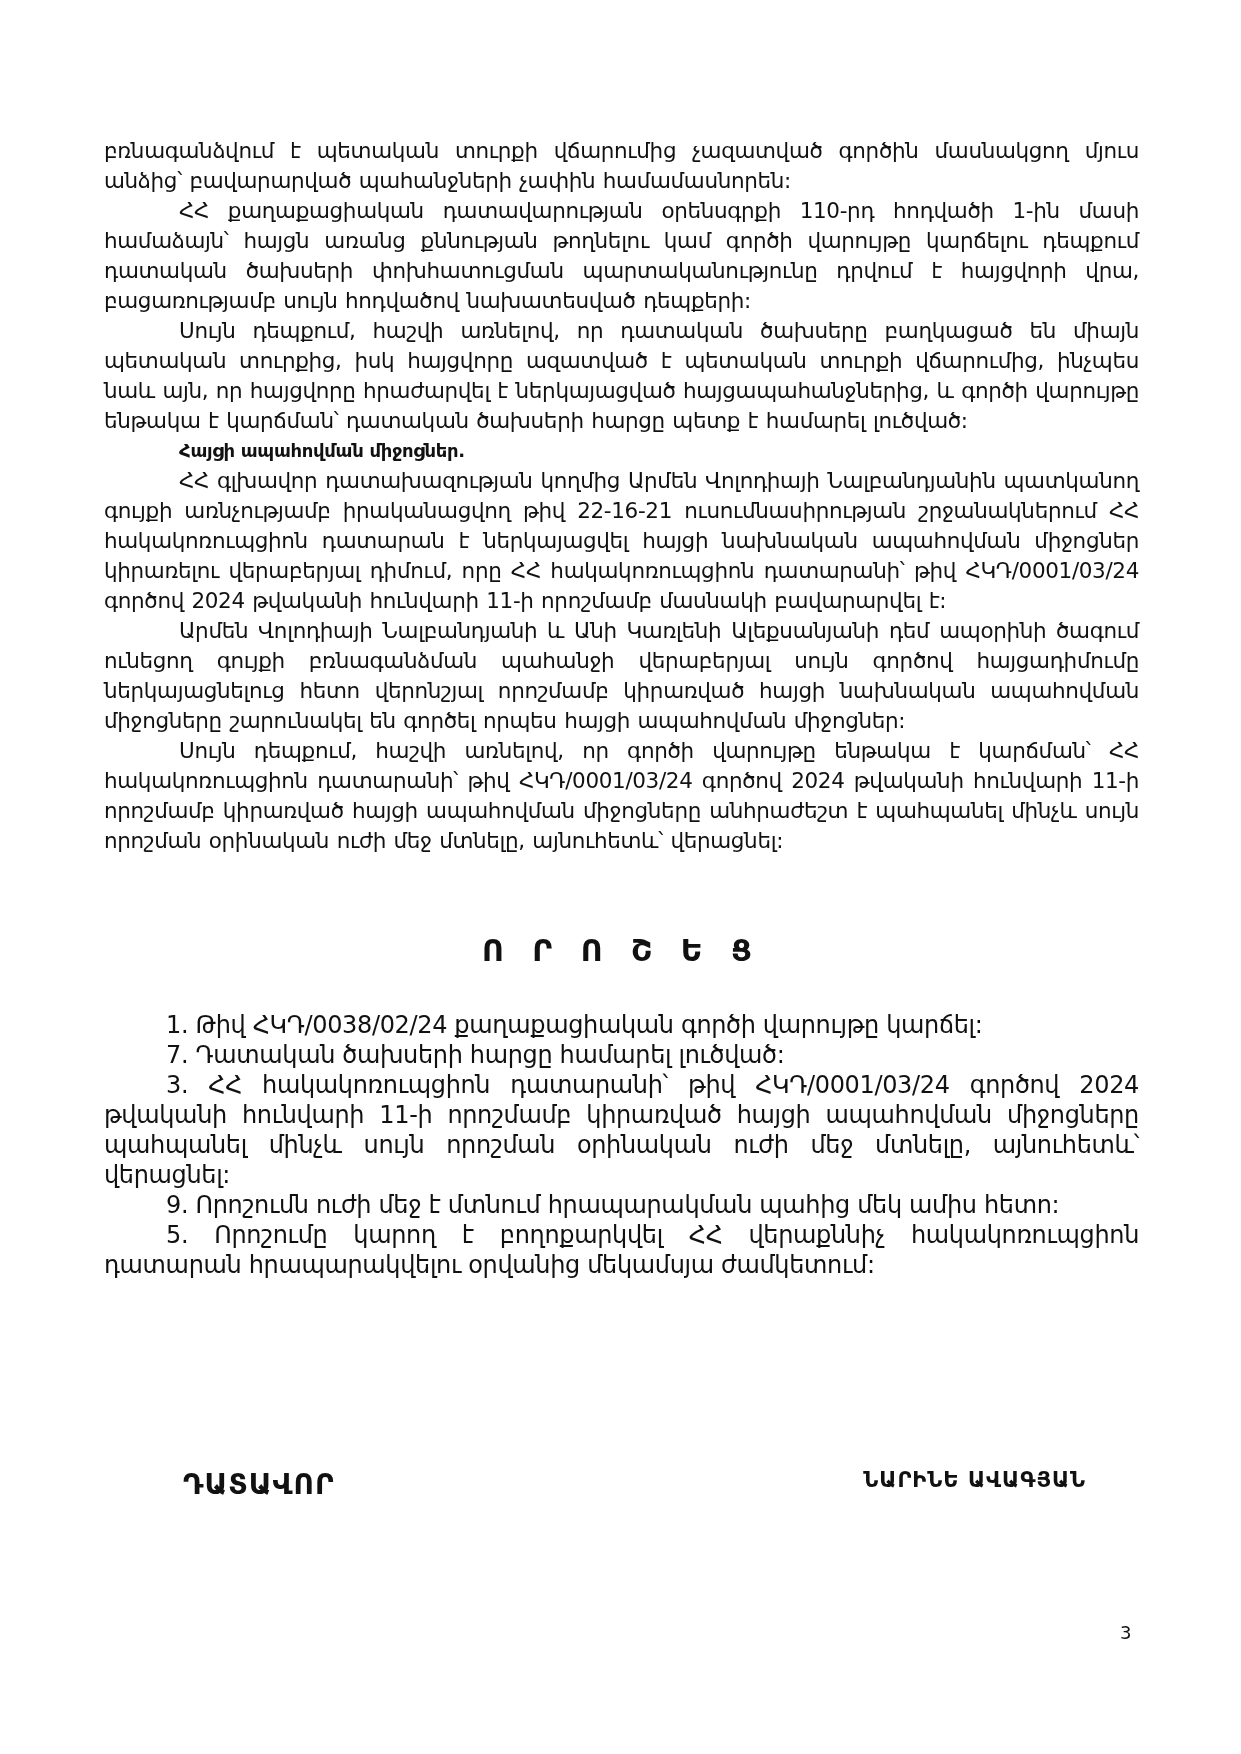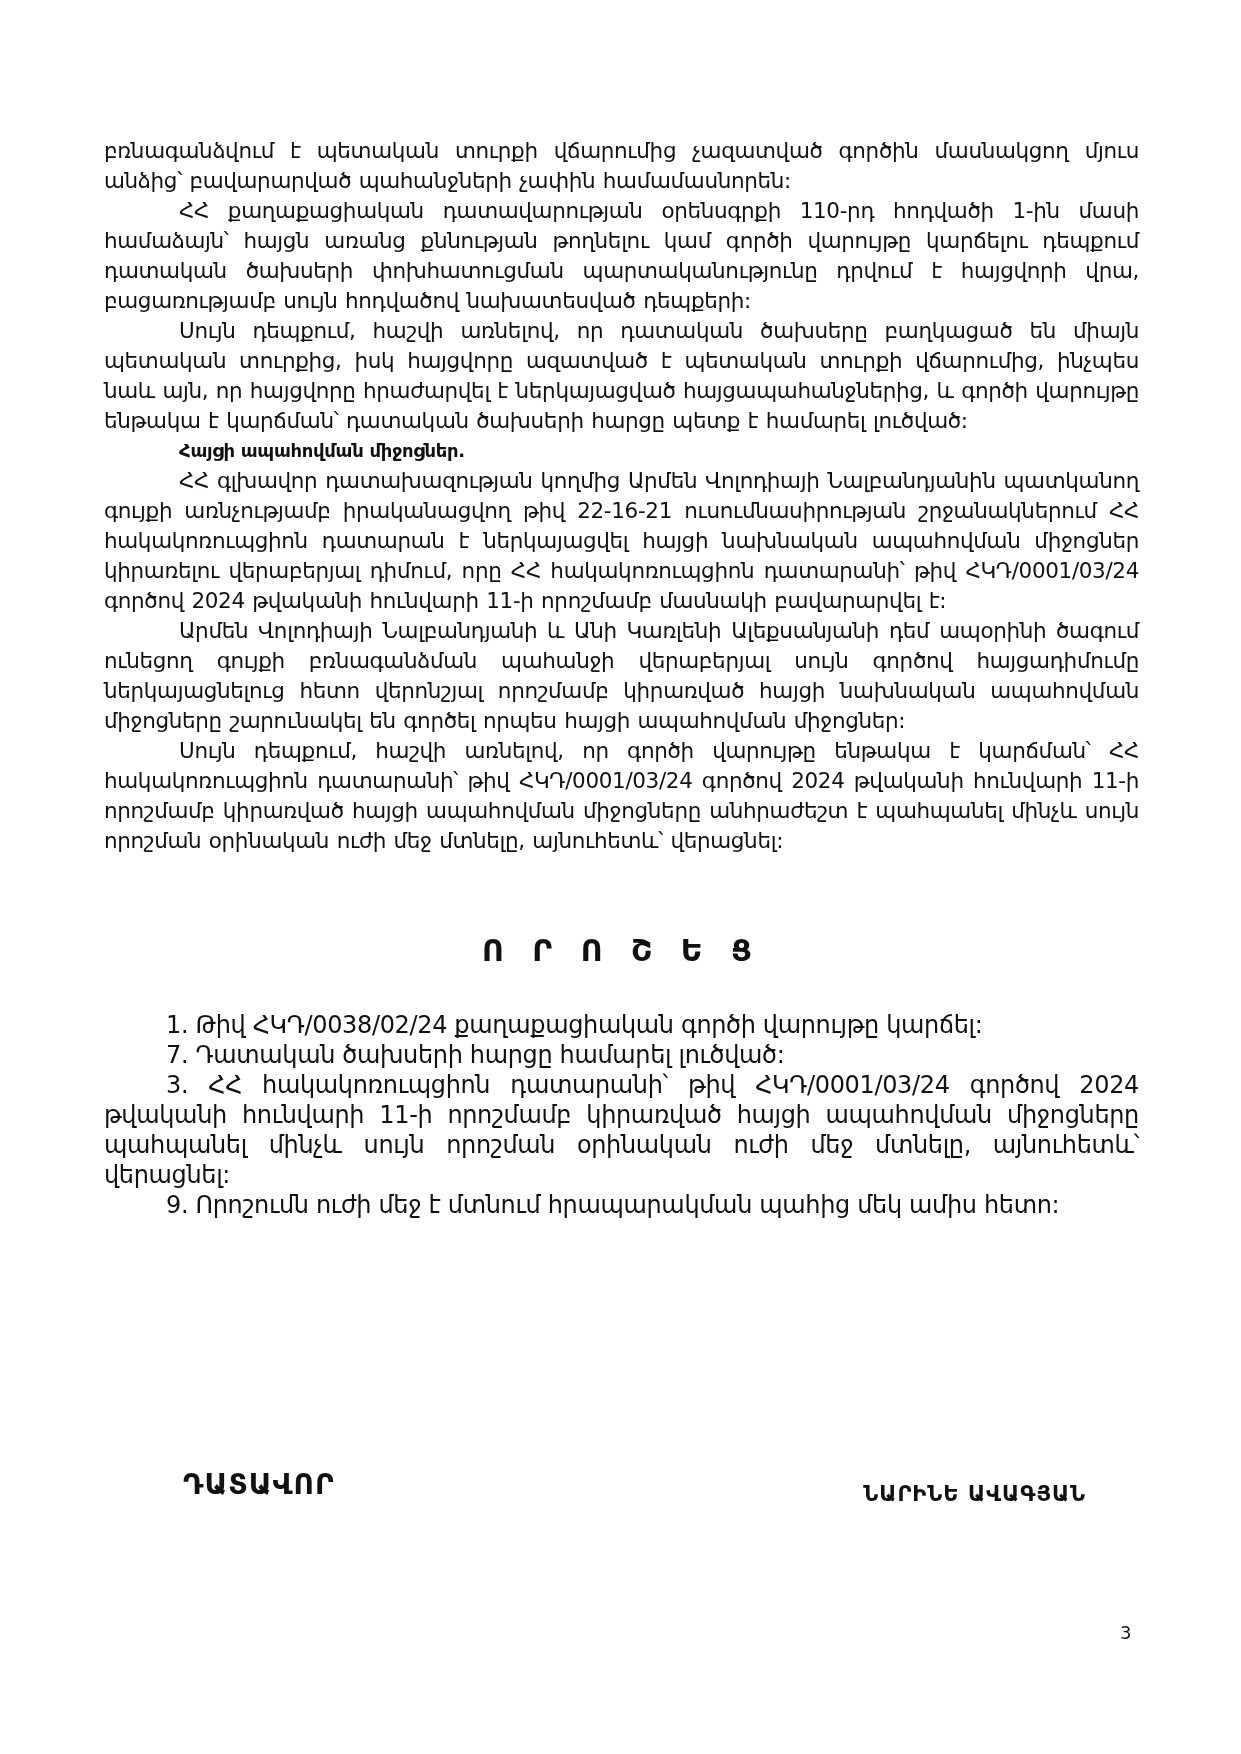--- a/index.html
+++ b/index.html
@@ -42,6 +42,7 @@
       <p class="list-item">7. Դատական ծախսերի հարցը համարել լուծված:</p>
       <p class="list-item">3. ՀՀ հակակոռուպցիոն դատարանի՝ թիվ ՀԿԴ/0001/03/24 գործով 2024 թվականի հունվարի 11-ի որոշմամբ կիրառված հայցի ապահովման միջոցները պահպանել մինչև սույն որոշման օրինական ուժի մեջ մտնելը, այնուհետև՝ վերացնել:</p>
       <p class="list-item">9. Որոշումն ուժի մեջ է մտնում հրապարակման պահից մեկ ամիս հետո:</p>
+      <p class="list-item">5. Որոշումը կարող է բողոքարկվել ՀՀ վերաքննիչ հակակոռուպցիոն դատարան հրապարակվելու օրվանից մեկամսյա ժամկետում:</p>
     </div>
   </div>
 

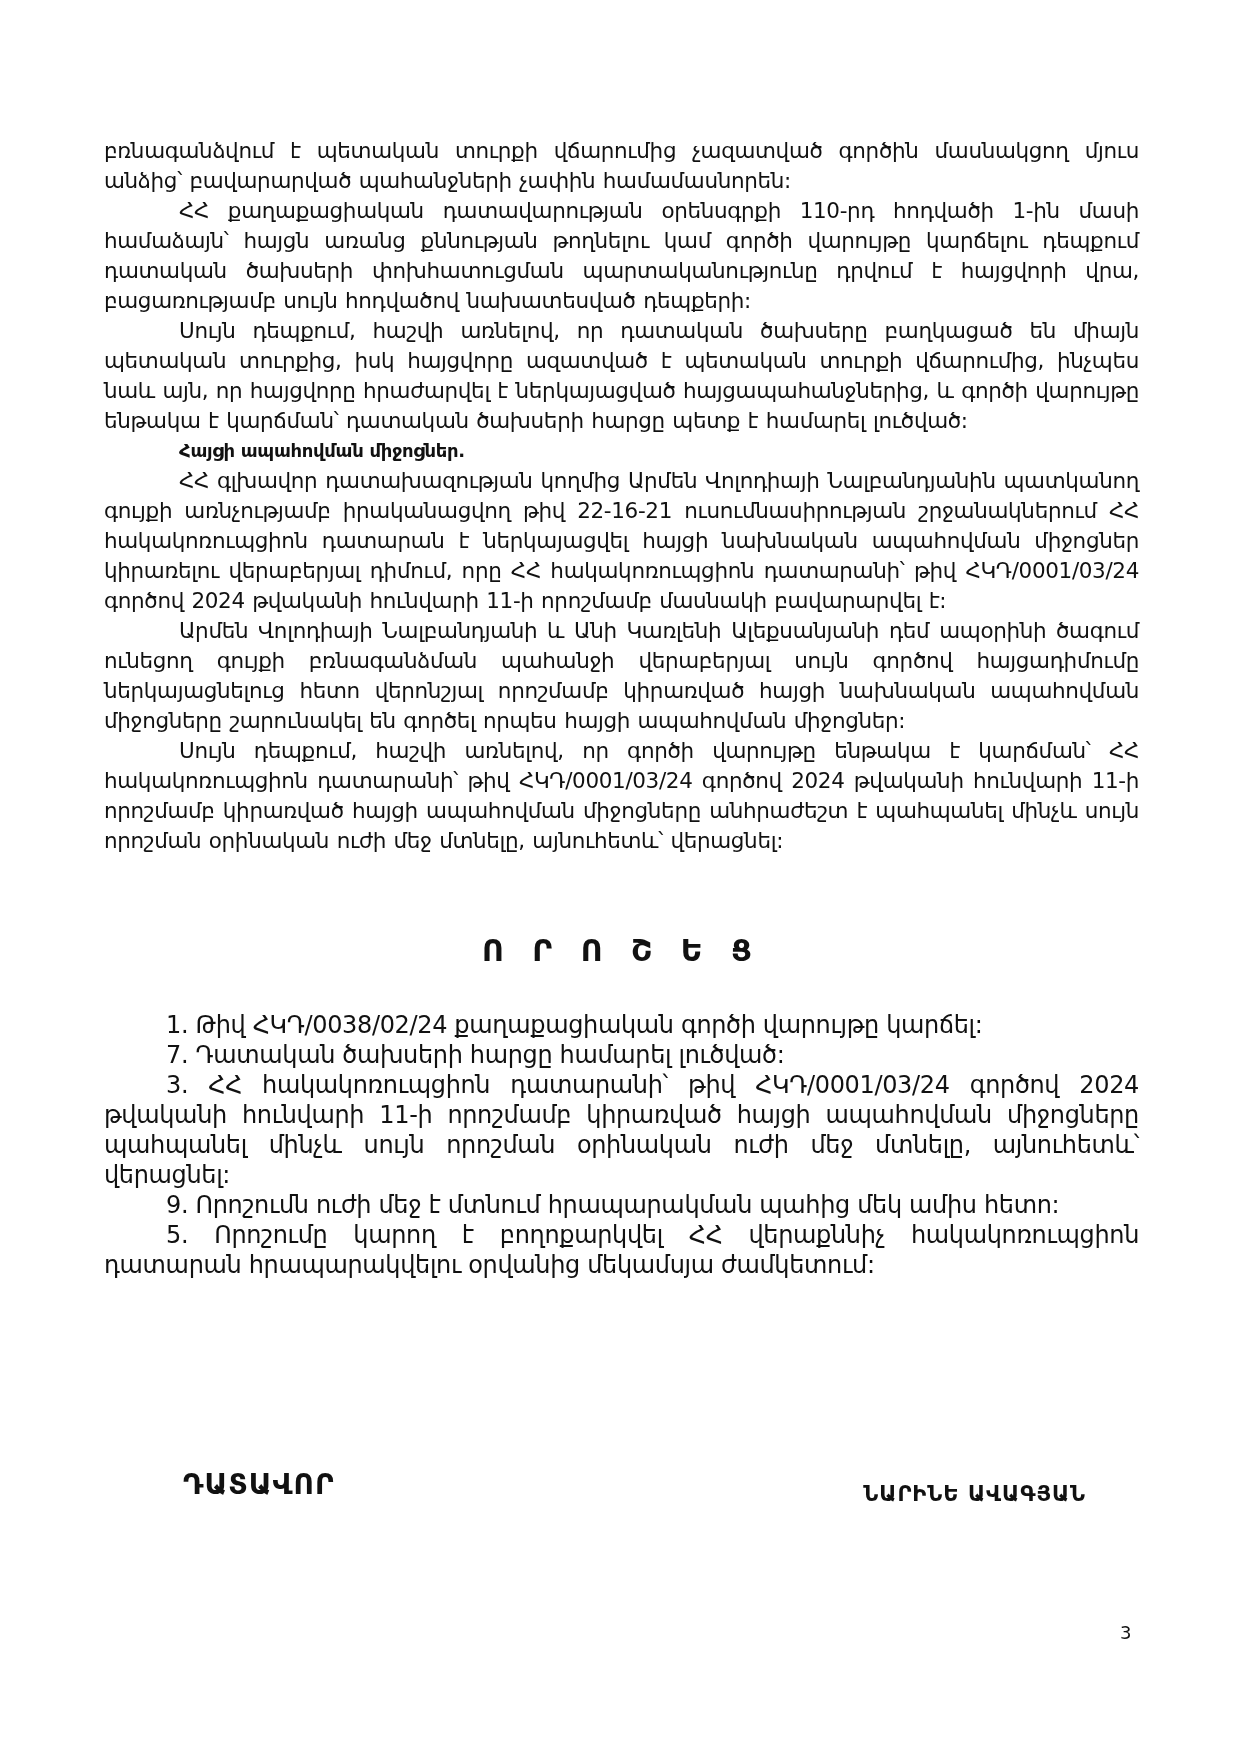--- a/index.html
+++ b/index.html
@@ -17,7 +17,7 @@
       text-indent: 62px; letter-spacing: -0.35px; }
     .signature { position: absolute; top: 1468px; left: 0; width: 1241px; height: 36px; }
     .sig-role { position: absolute; left: 183px; top: 0; font-weight: bold; font-size: 28px; letter-spacing: 1px; }
-    .sig-name { position: absolute; right: 155px; top: 14px; font-weight: bold; font-size: 21px; letter-spacing: 1px; }
+    .sig-name { position: absolute; right: 155px; top: 0; font-weight: bold; font-size: 21px; letter-spacing: 1px; }
     .page-number { position: absolute; left: 1120px; top: 1622px; font-size: 18px; font-family: "DejaVu Sans", sans-serif; }
   </style>
 </head>

